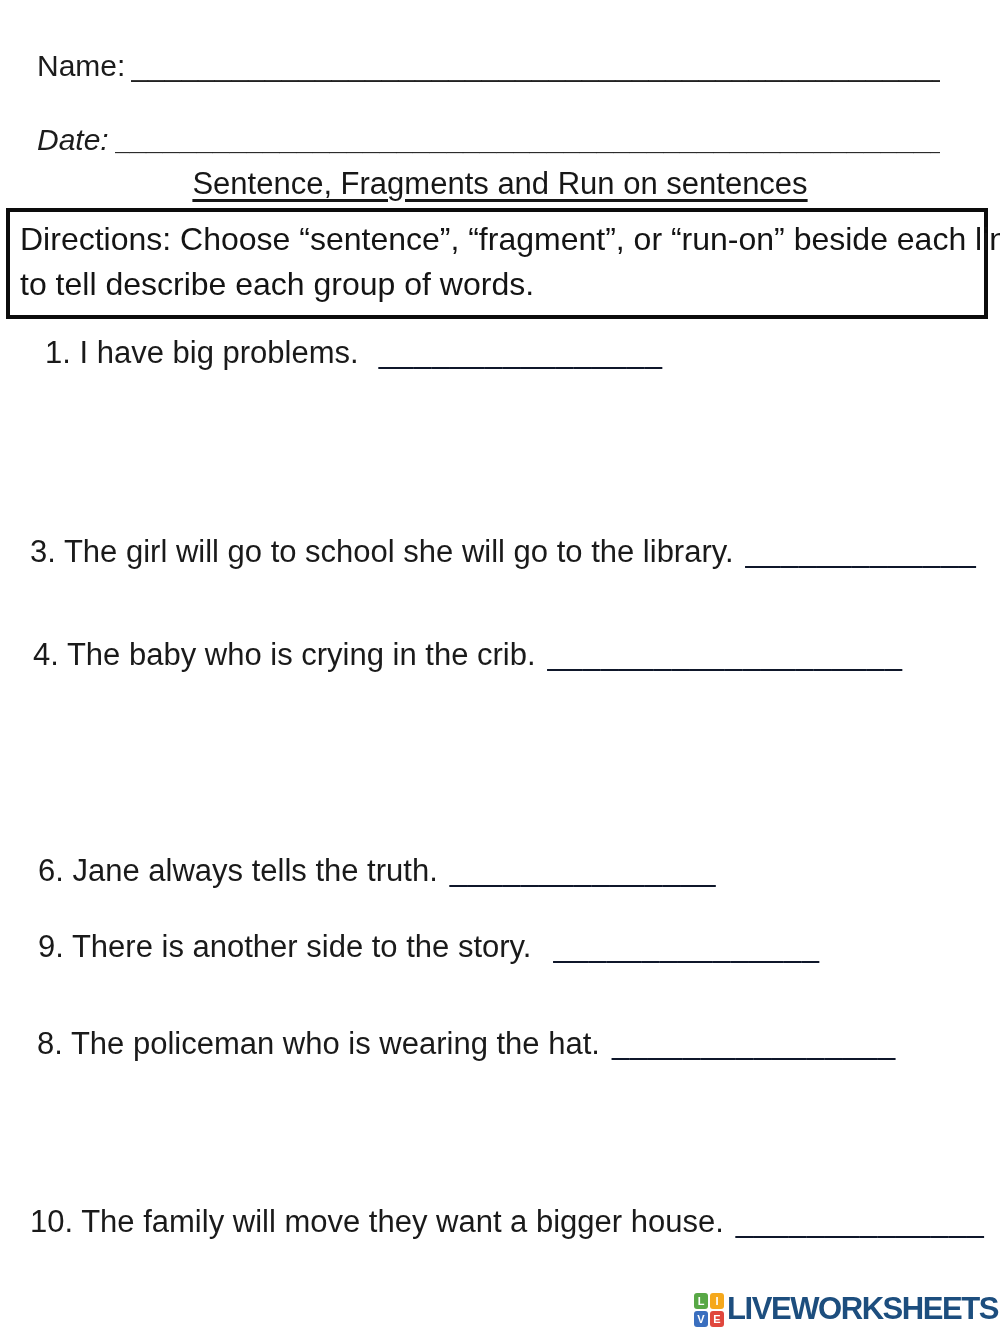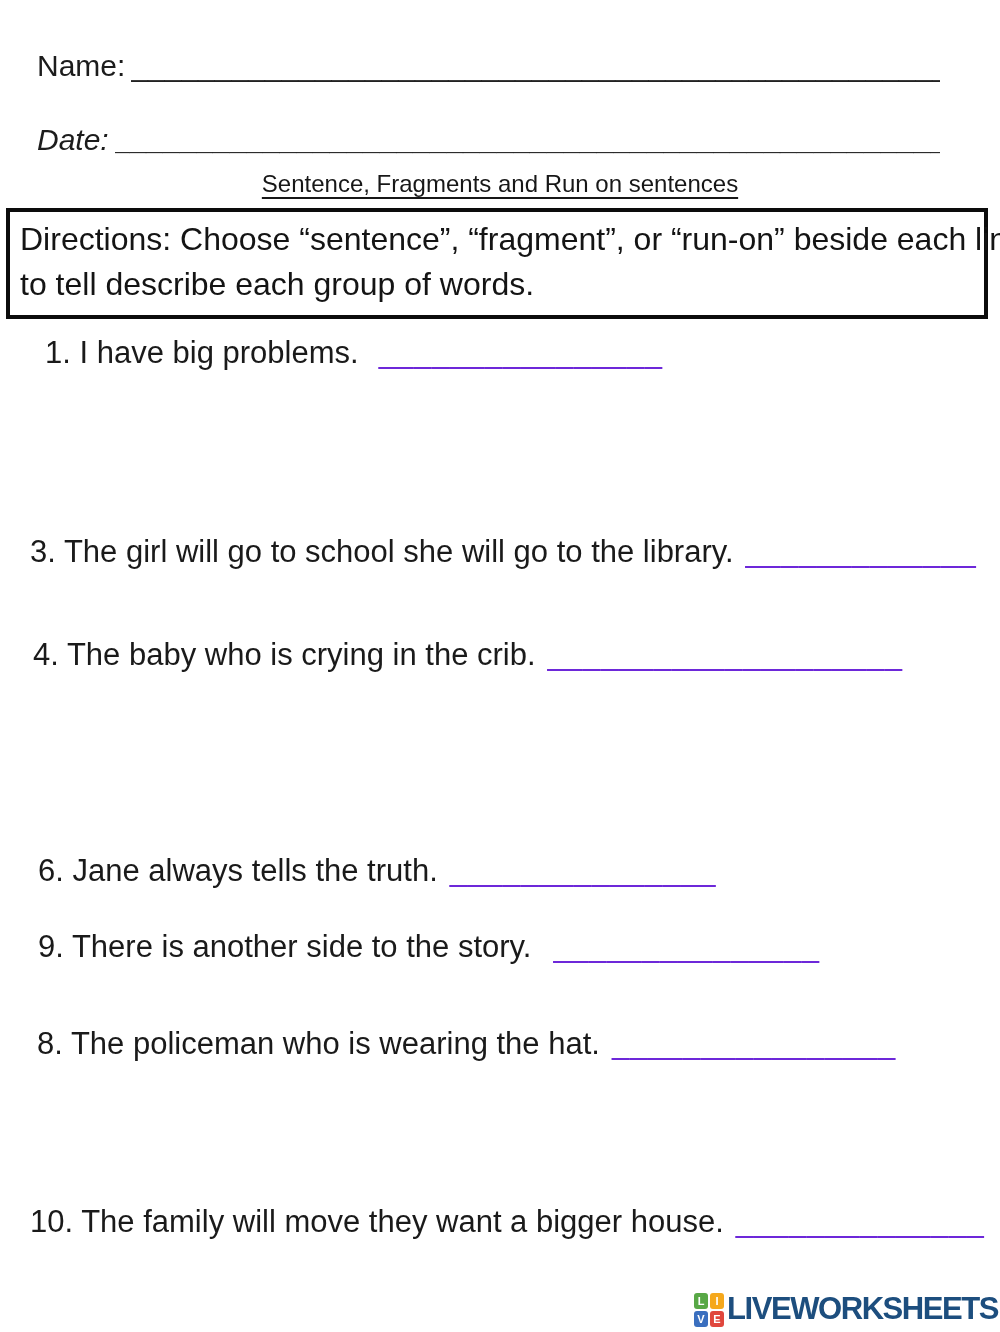--- a/index.html
+++ b/index.html
@@ -49,7 +49,7 @@
     left: 0;
     width: 100%;
     text-align: center;
-    font-size: 24px;
+    font-size: 31px;
     line-height: 40px;
     text-decoration: underline;
     text-underline-offset: 5px;

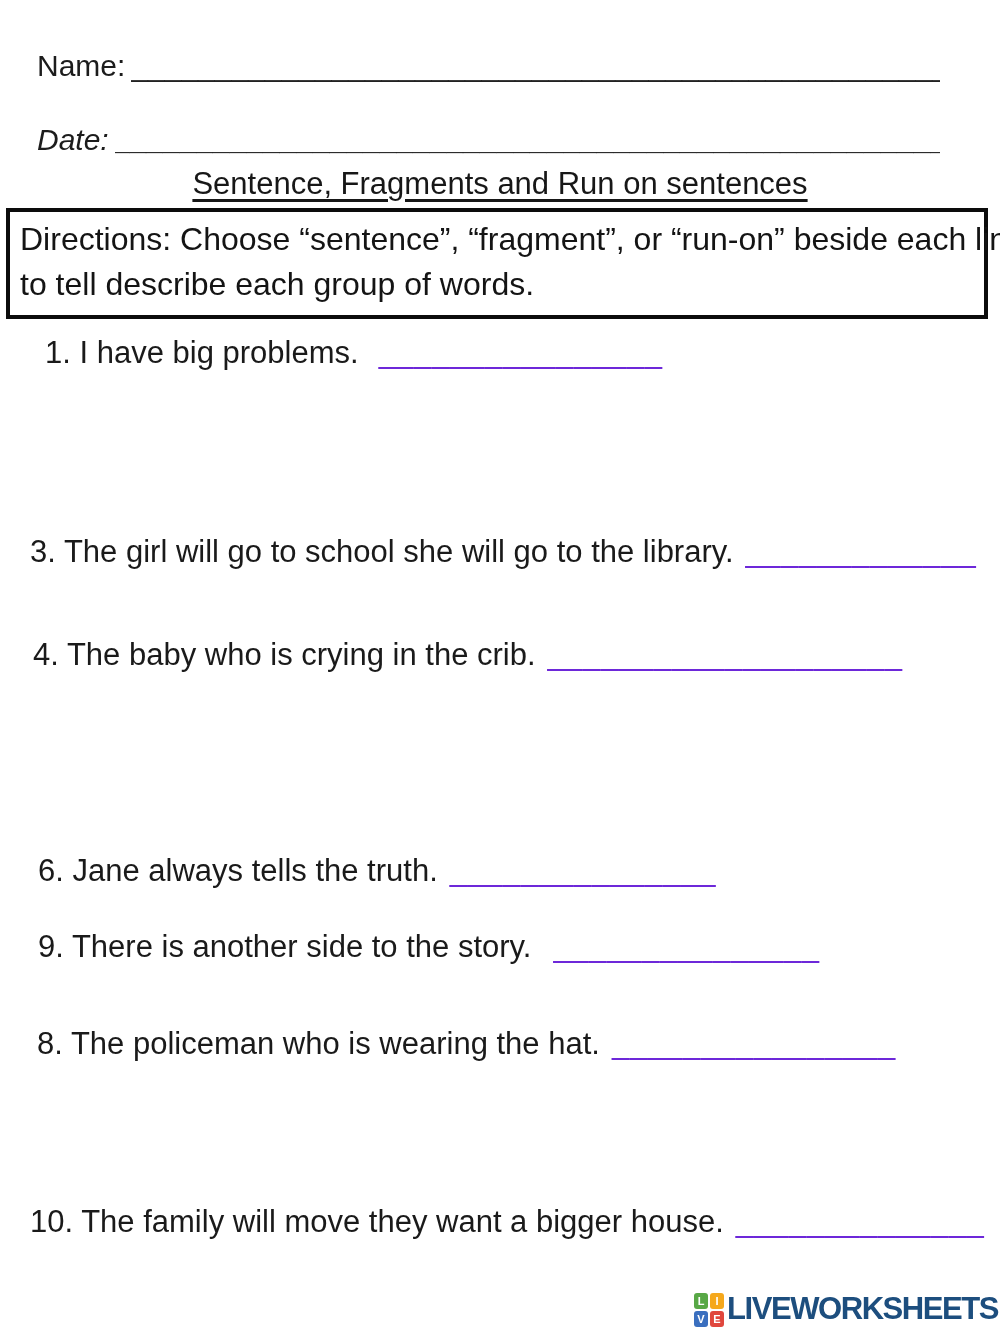--- a/index.html
+++ b/index.html
@@ -82,7 +82,7 @@
   .item .blank {
     margin-left: 12px;
     letter-spacing: 0.5px;
-    color: #6d28d9;
+    color: #0f172a;
   }
   .item-1  { top: 331px;  left: 45px; }
   .item-1 .blank { margin-left: 20px; }

